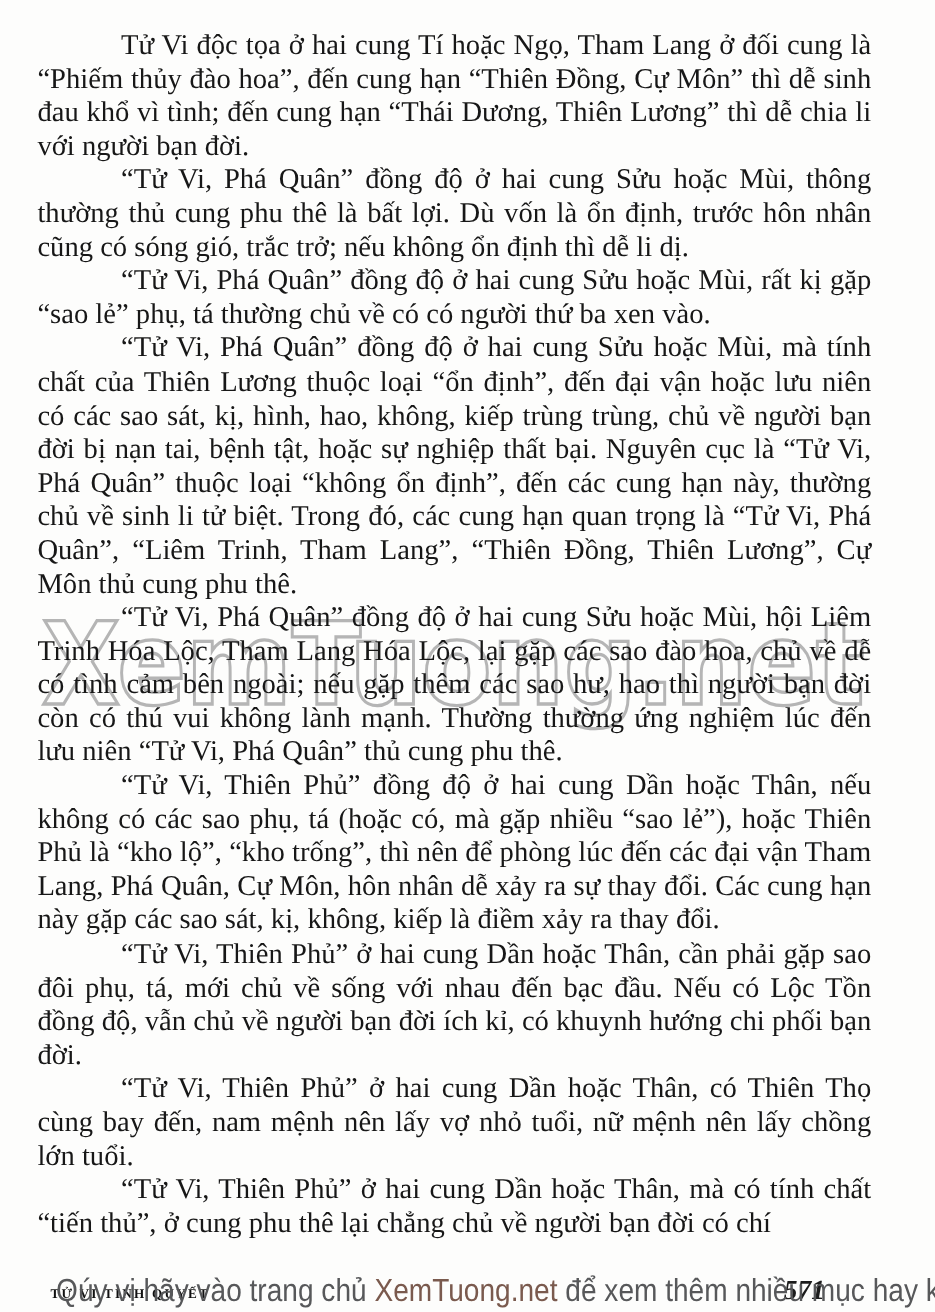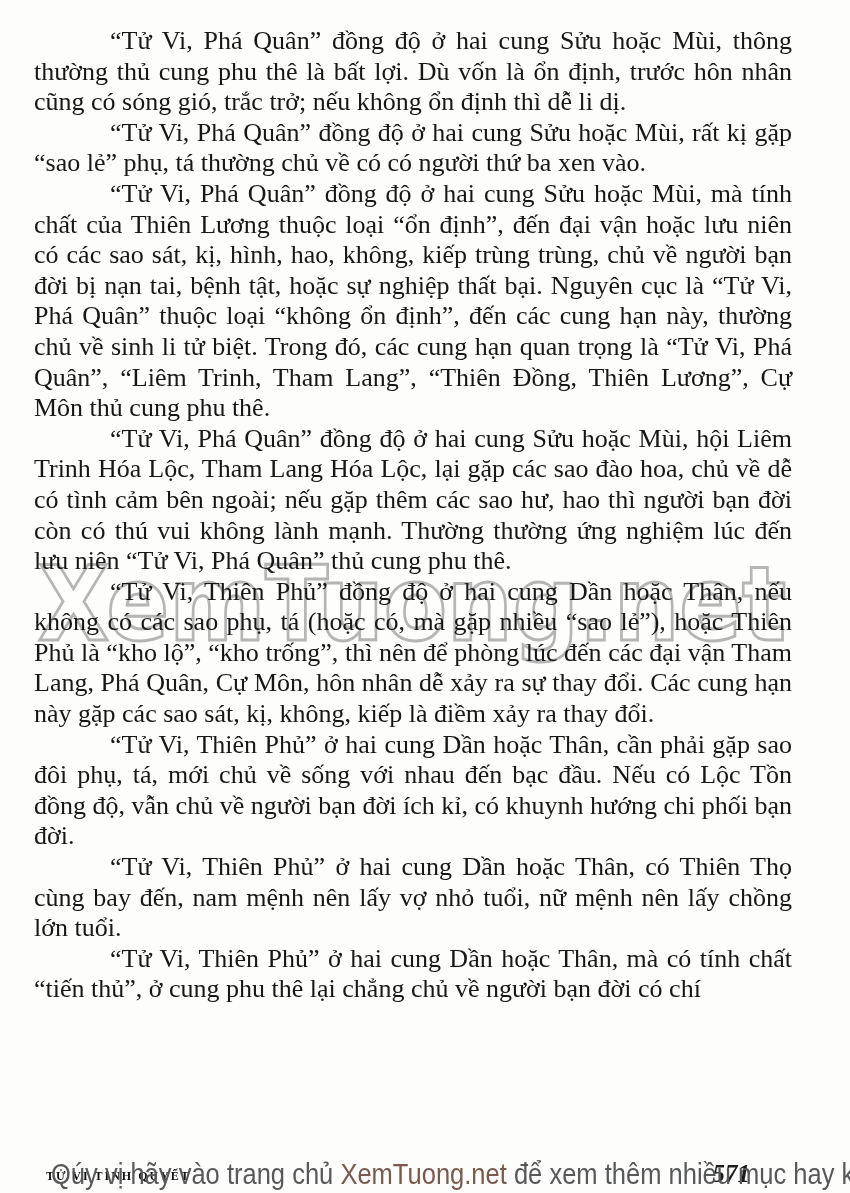--- a/index.html
+++ b/index.html
@@ -99,6 +99,7 @@
   </svg>
 
   <div class="content">
+    <p>Tử Vi độc tọa ở hai cung Tí hoặc Ngọ, Tham Lang ở đối cung là “Phiếm thủy đào hoa”, đến cung hạn “Thiên Đồng, Cự Môn” thì dễ sinh đau khổ vì tình; đến cung hạn “Thái Dương, Thiên Lương” thì dễ chia li với người bạn đời.</p>
     <p>“Tử Vi, Phá Quân” đồng độ ở hai cung Sửu hoặc Mùi, thông thường thủ cung phu thê là bất lợi. Dù vốn là ổn định, trước hôn nhân cũng có sóng gió, trắc trở; nếu không ổn định thì dễ li dị.</p>
     <p>“Tử Vi, Phá Quân” đồng độ ở hai cung Sửu hoặc Mùi, rất kị gặp “sao lẻ” phụ, tá thường chủ về có có người thứ ba xen vào.</p>
     <p>“Tử Vi, Phá Quân” đồng độ ở hai cung Sửu hoặc Mùi, mà tính chất của Thiên Lương thuộc loại “ổn định”, đến đại vận hoặc lưu niên có các sao sát, kị, hình, hao, không, kiếp trùng trùng, chủ về người bạn đời bị nạn tai, bệnh tật, hoặc sự nghiệp thất bại. Nguyên cục là “Tử Vi, Phá Quân” thuộc loại “không ổn định”, đến các cung hạn này, thường chủ về sinh li tử biệt. Trong đó, các cung hạn quan trọng là “Tử Vi, Phá Quân”, “Liêm Trinh, Tham Lang”, “Thiên Đồng, Thiên Lương”, Cự Môn thủ cung phu thê.</p>

